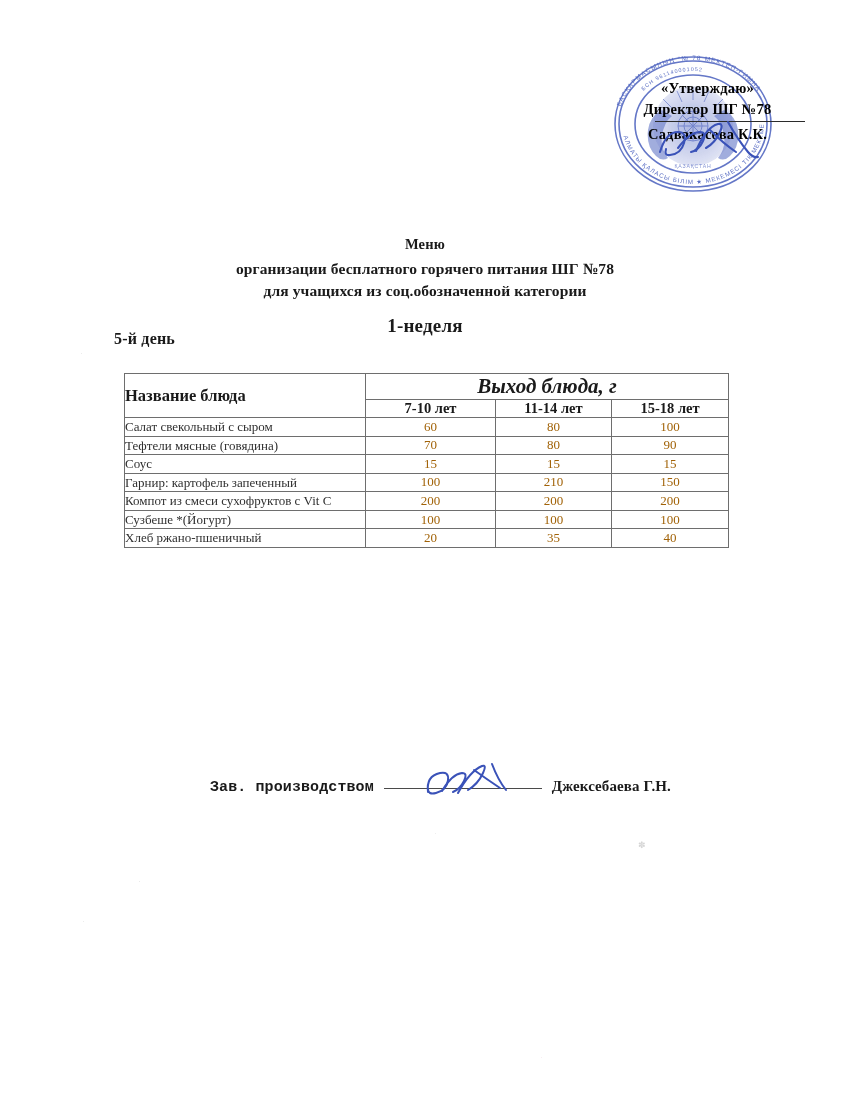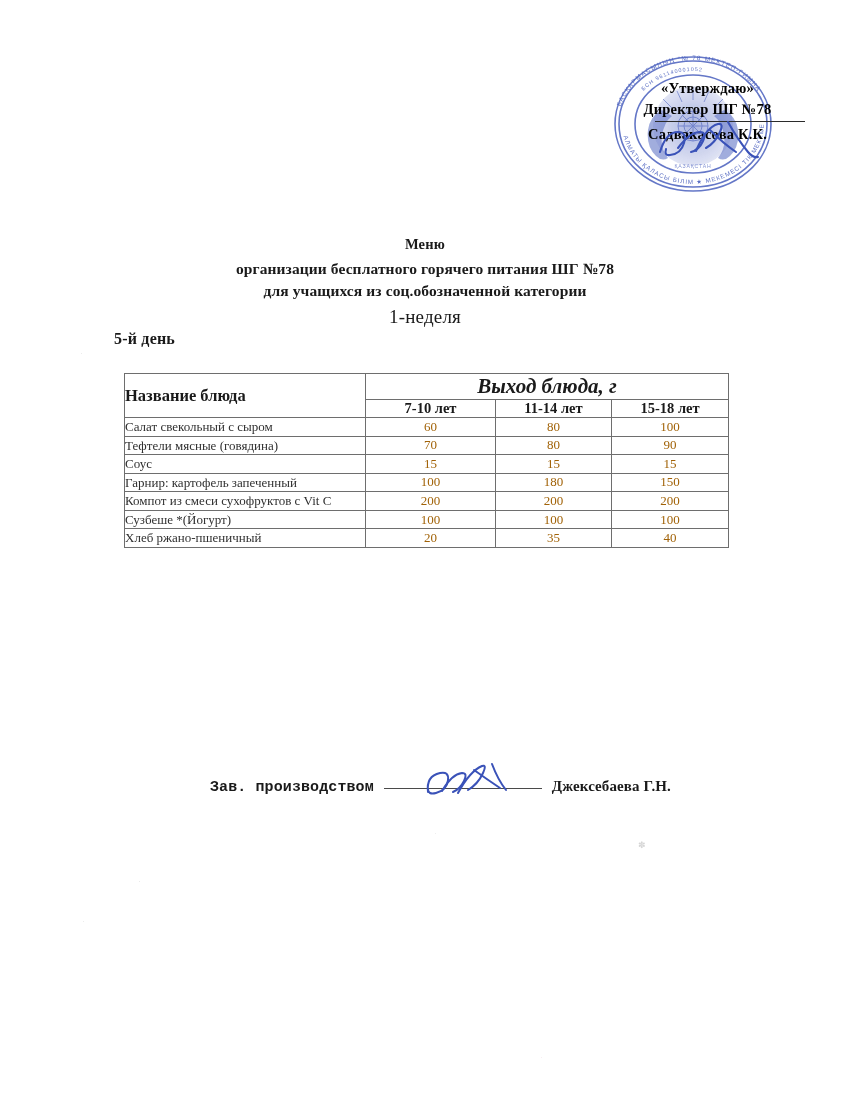--- a/index.html
+++ b/index.html
@@ -89,9 +89,9 @@
     line-height: 1.42;
   }
   #doc-heading .h-week {
-    font-weight: normal;
+    font-weight: bold;
     font-size: 19px;
-    margin-top: 4px;
+    margin-top: 13px;
     letter-spacing: .2px;
   }
 

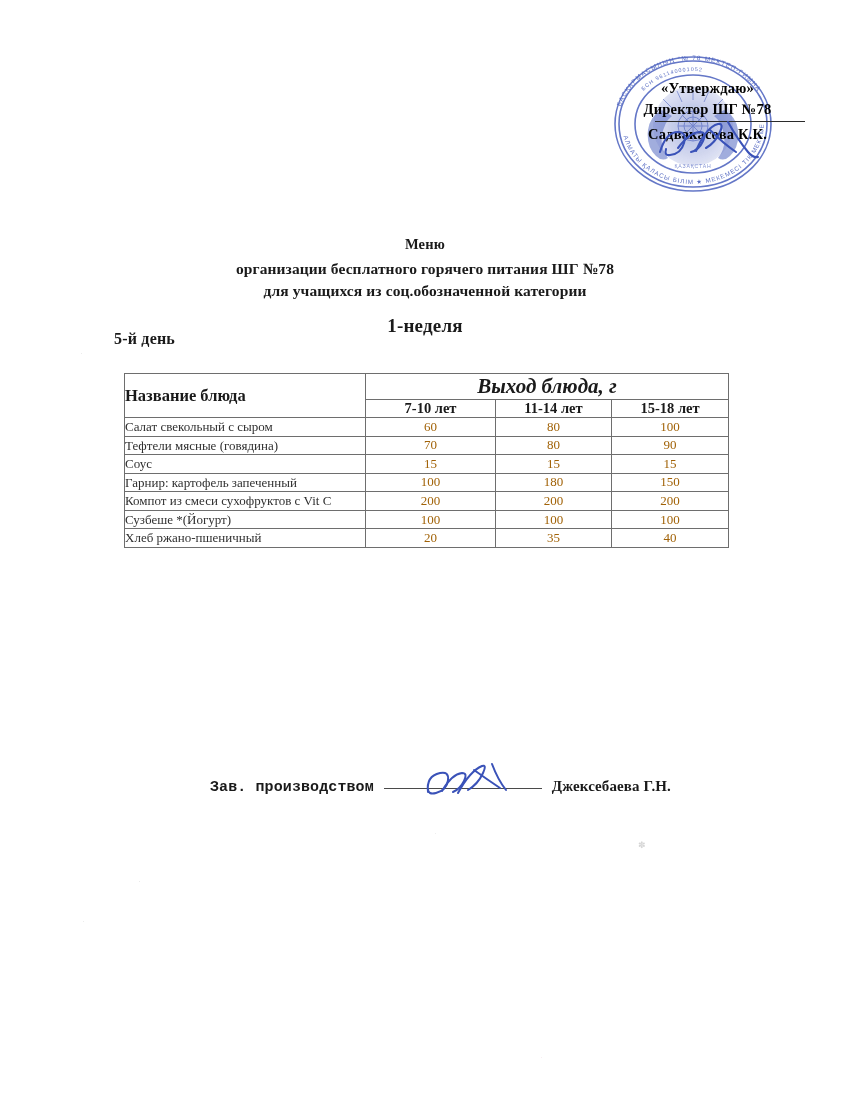--- a/index.html
+++ b/index.html
@@ -336,7 +336,7 @@
         <tr>
           <td class="td-name">Гарнир:  картофель запеченный</td>
           <td class="td-val">100</td>
-          <td class="td-val">180</td>
+          <td class="td-val">210</td>
           <td class="td-val">150</td>
         </tr>
         <tr>

